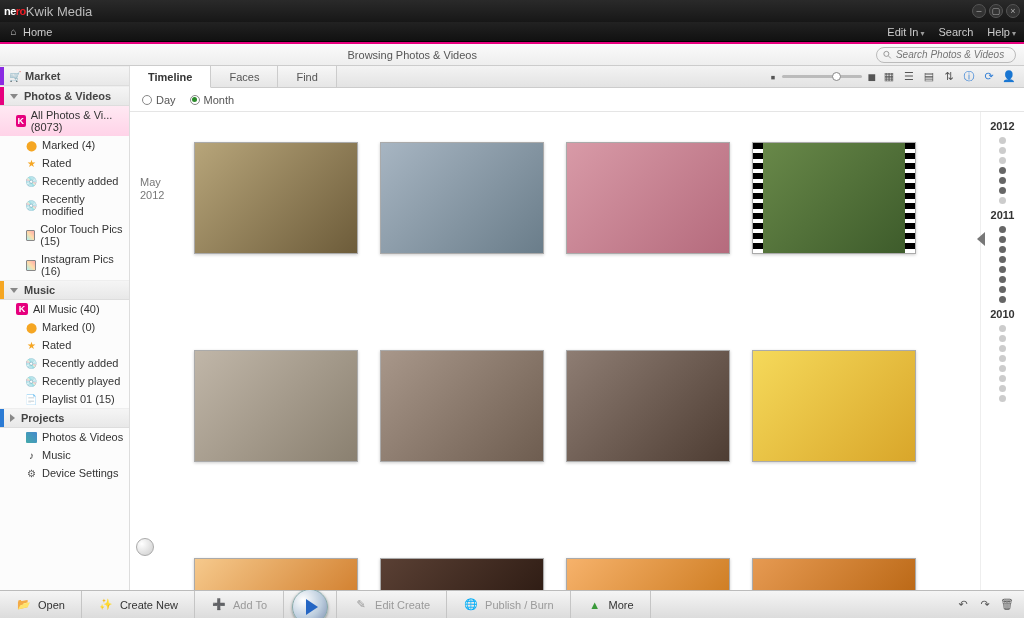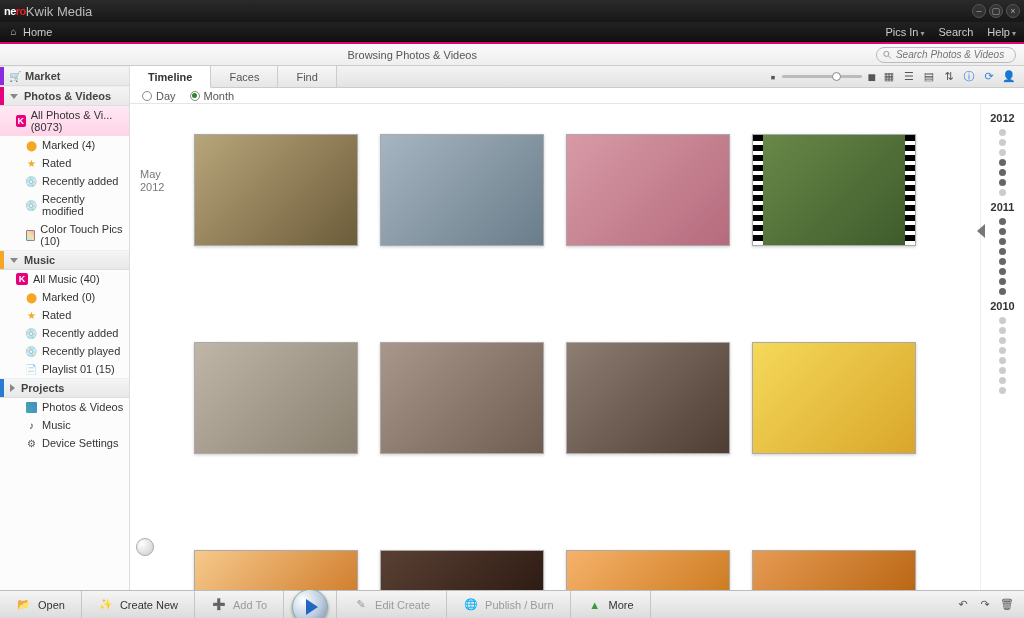--- a/index.html
+++ b/index.html
@@ -124,7 +124,7 @@
     <span>Home</span>
   </div>
   <div class="right">
-    <span><span>Pics In</span><span class="caret">▾</span></span>
+    <span><span>Edit In</span><span class="caret">▾</span></span>
     <span>Search</span>
     <span><span>Help</span><span class="caret">▾</span></span>
   </div>

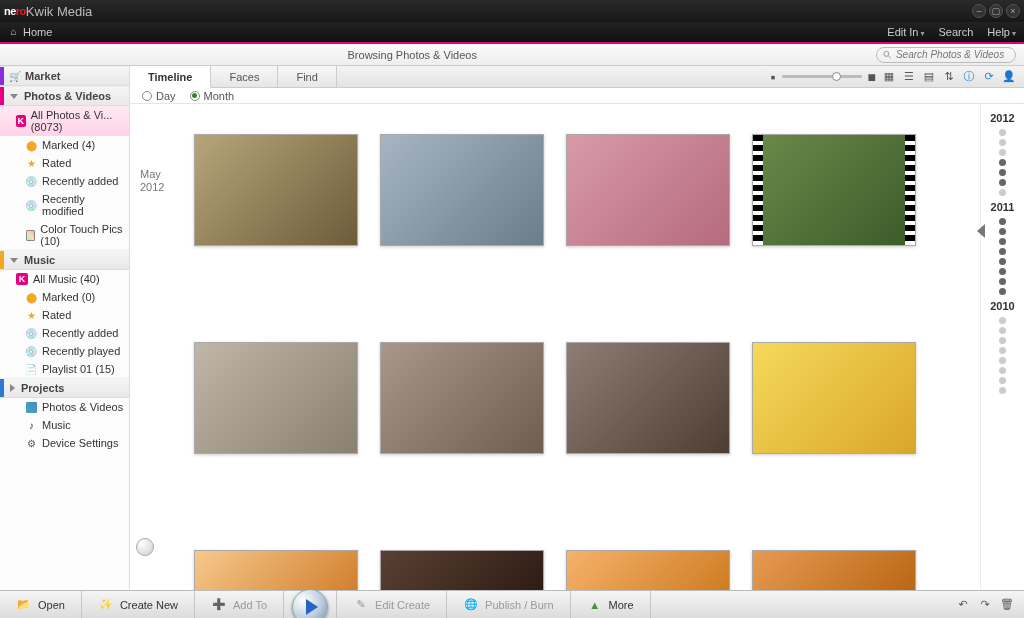--- a/index.html
+++ b/index.html
@@ -60,7 +60,7 @@
   .slider .knob { position:absolute;top:-3px;left:50px;width:9px;height:9px;border-radius:50%;background:#fff;border:1px solid #888; }
   .tool { width:14px;height:14px;display:flex;align-items:center;justify-content:center;border:1px solid transparent;border-radius:2px;cursor:pointer;color:#555;font-size:11px; }
 
-  .subbar { height:16px;border-bottom:1px solid #e5e5e5;display:flex;align-items:center;gap:14px;padding:0 12px;color:#555; }
+  .subbar { height:24px;border-bottom:1px solid #e5e5e5;display:flex;align-items:center;gap:14px;padding:0 12px;color:#555; }
   .radio { width:10px;height:10px;border:1px solid #888;border-radius:50%;display:inline-flex;align-items:center;justify-content:center; }
   .radio.checked::after { content:"";width:5px;height:5px;border-radius:50%;background:#2a8a2a; }
   .radgroup { display:flex;align-items:center;gap:4px;cursor:pointer; }

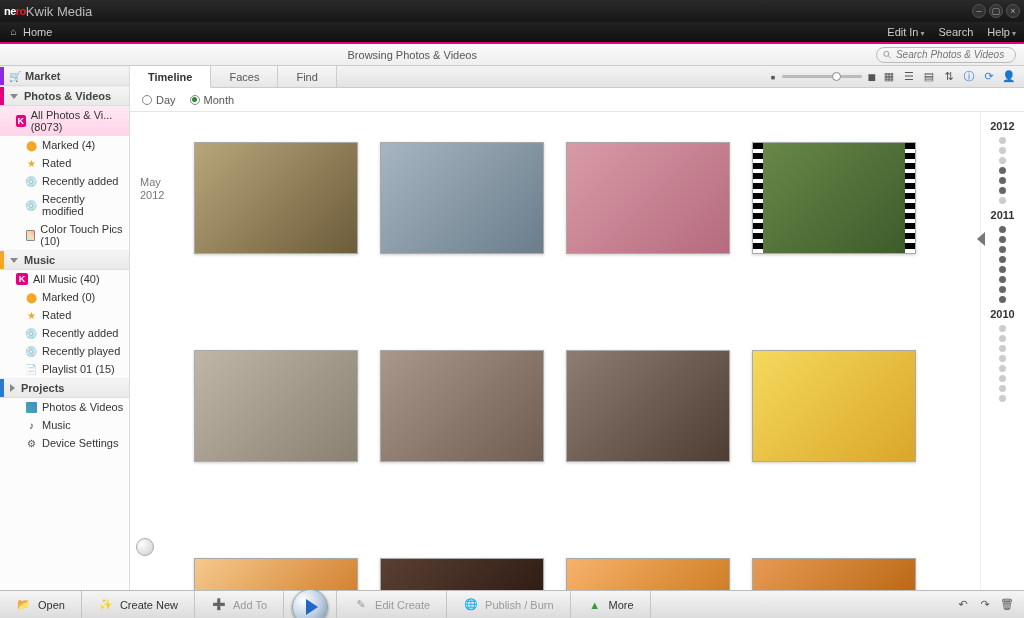--- a/index.html
+++ b/index.html
@@ -181,7 +181,7 @@
       </div>
     <div class="sideitem indent">
         <span class="albumico"></span>
-        <span>Color Touch Pics (10)</span>
+        <span>Color Touch Pics (15)</span>
       </div>
 
     <div class="sidecat">

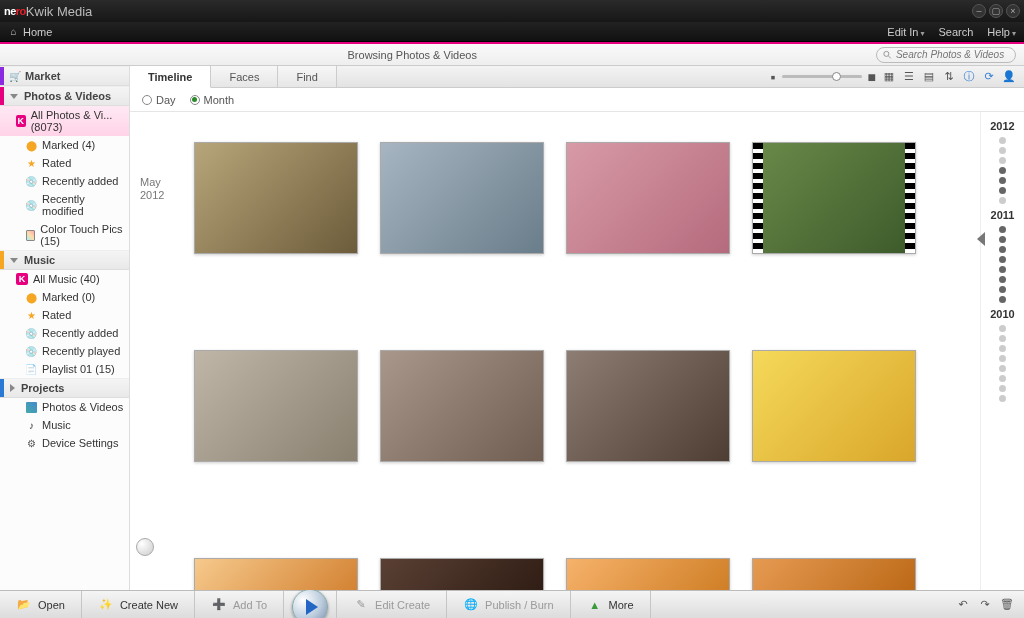--- a/index.html
+++ b/index.html
@@ -183,6 +183,10 @@
         <span class="albumico"></span>
         <span>Color Touch Pics (15)</span>
       </div>
+    <div class="sideitem indent">
+        <span class="albumico"></span>
+        <span>Instagram Pics (16)</span>
+      </div>
 
     <div class="sidecat">
       <span class="accentbar" style="background:#f5a623"></span>

